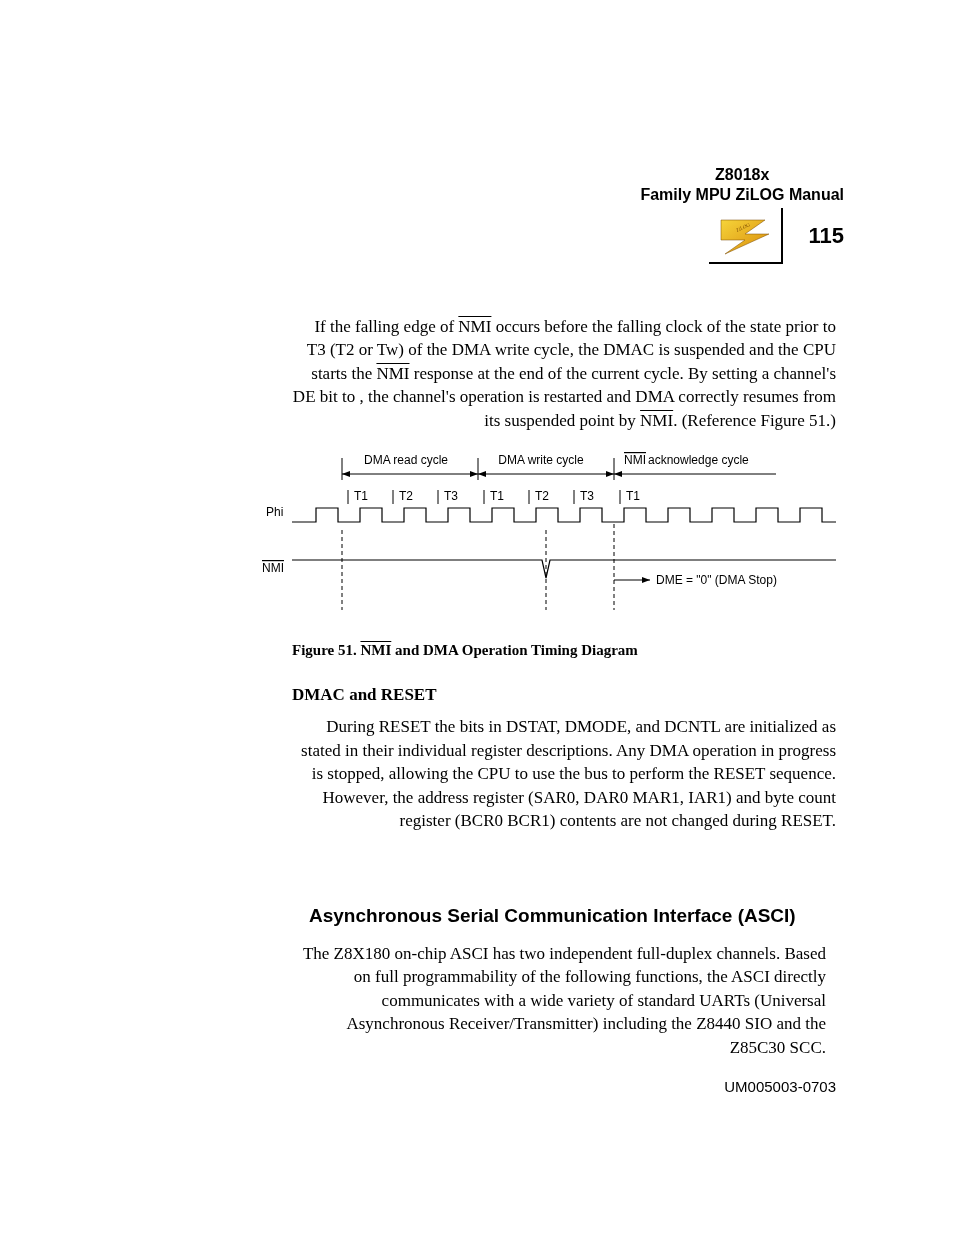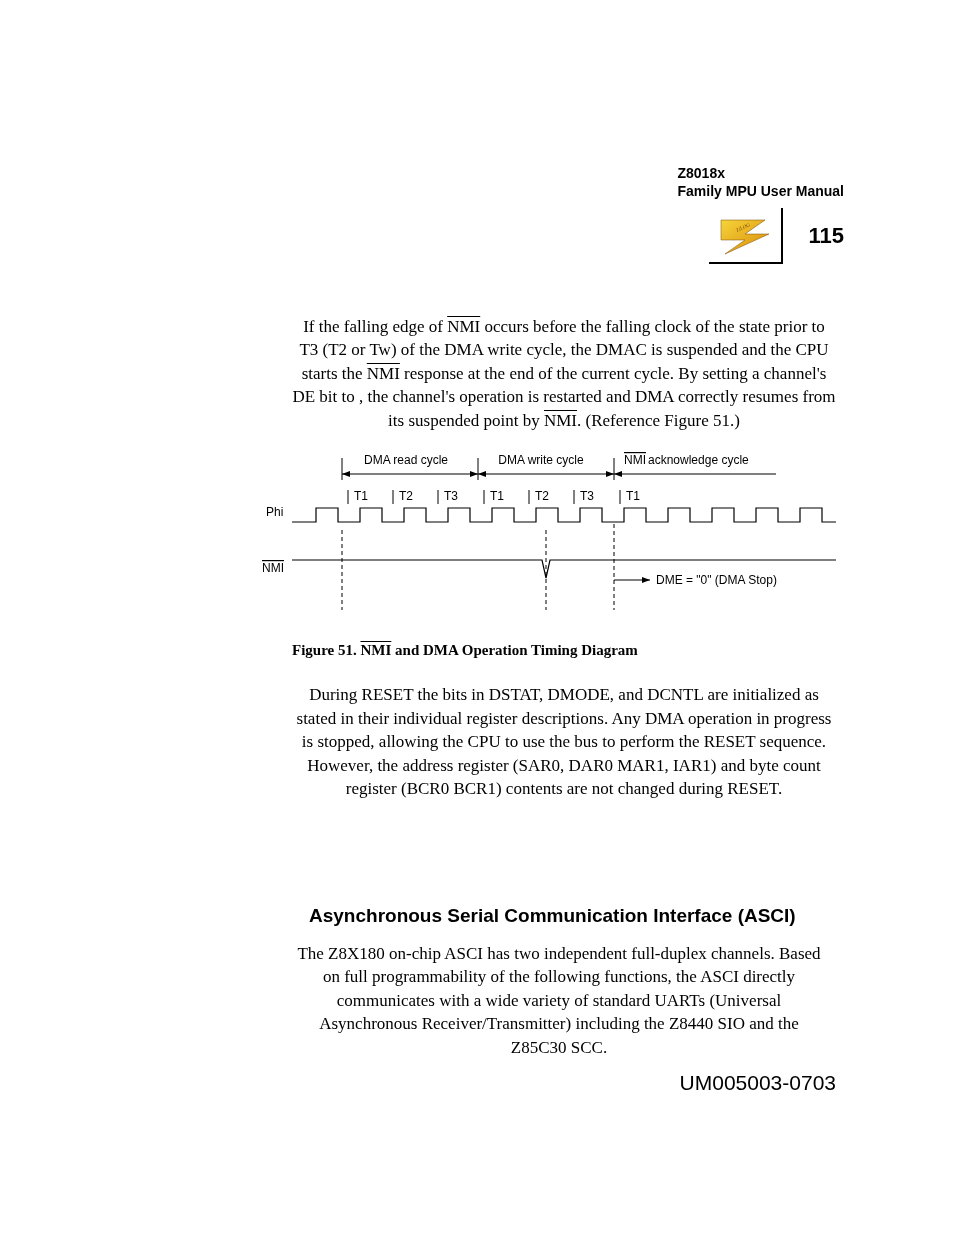--- a/index.html
+++ b/index.html
@@ -24,10 +24,10 @@
     position: absolute;
     top: 165px;
     right: 110px;
-    text-align: left;
-    font-family: Arial, Helvetica, sans-serif;
-    font-weight: bold;
-    font-size: 14px;
+    text-align: center;
+    font-family: Arial, Helvetica, sans-serif;
+    font-weight: bold;
+    font-size: 16px;
     line-height: 1.25;
   }
   .logo-row {

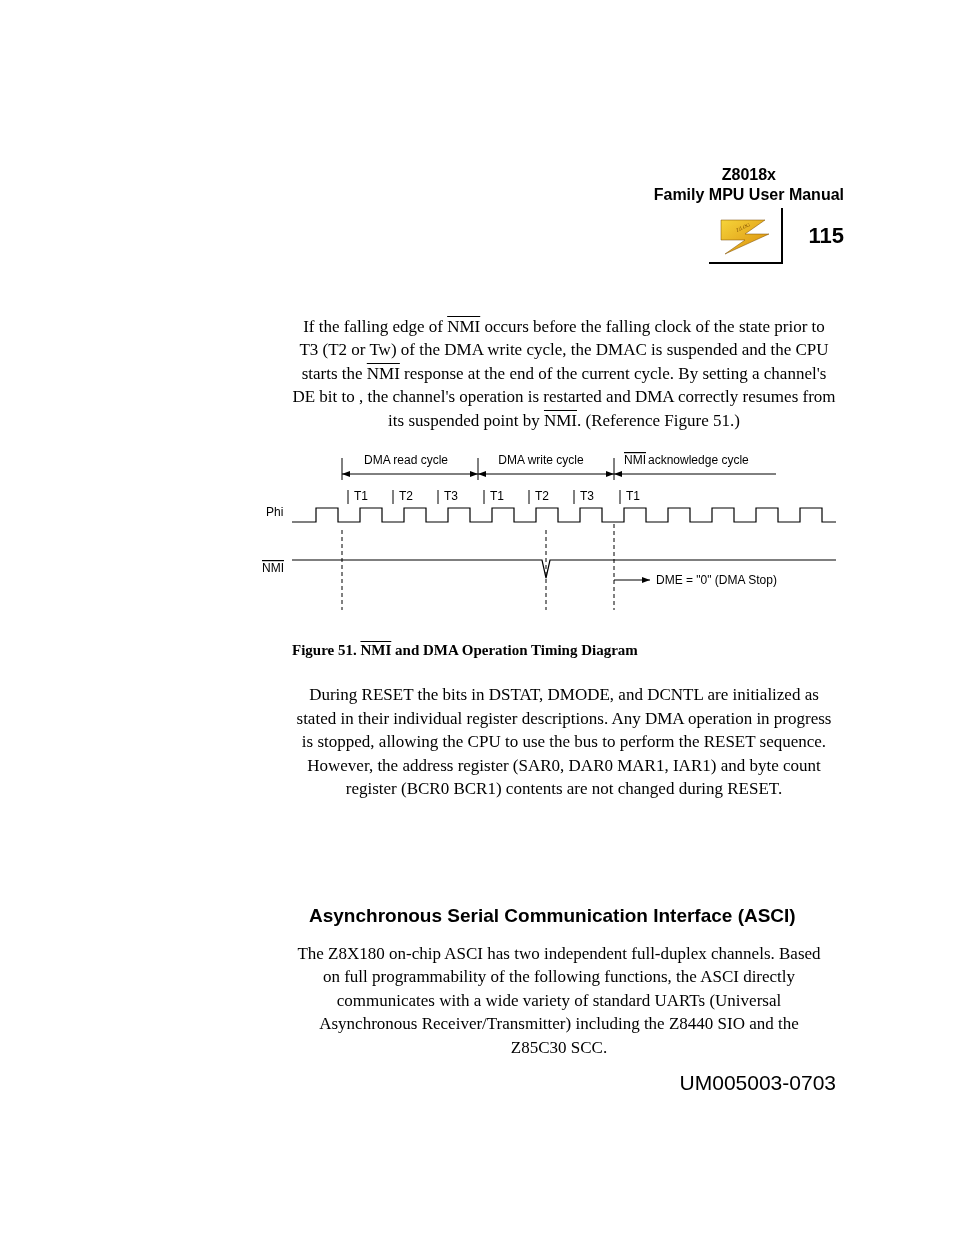--- a/index.html
+++ b/index.html
@@ -110,7 +110,7 @@
 
   <div class="header">
     <div>Z8018x</div>
-    <div>Family MPU User Manual</div>
+    <div>Family MPU ZiLOG Manual</div>
   </div>
 
   <div class="logo-row">

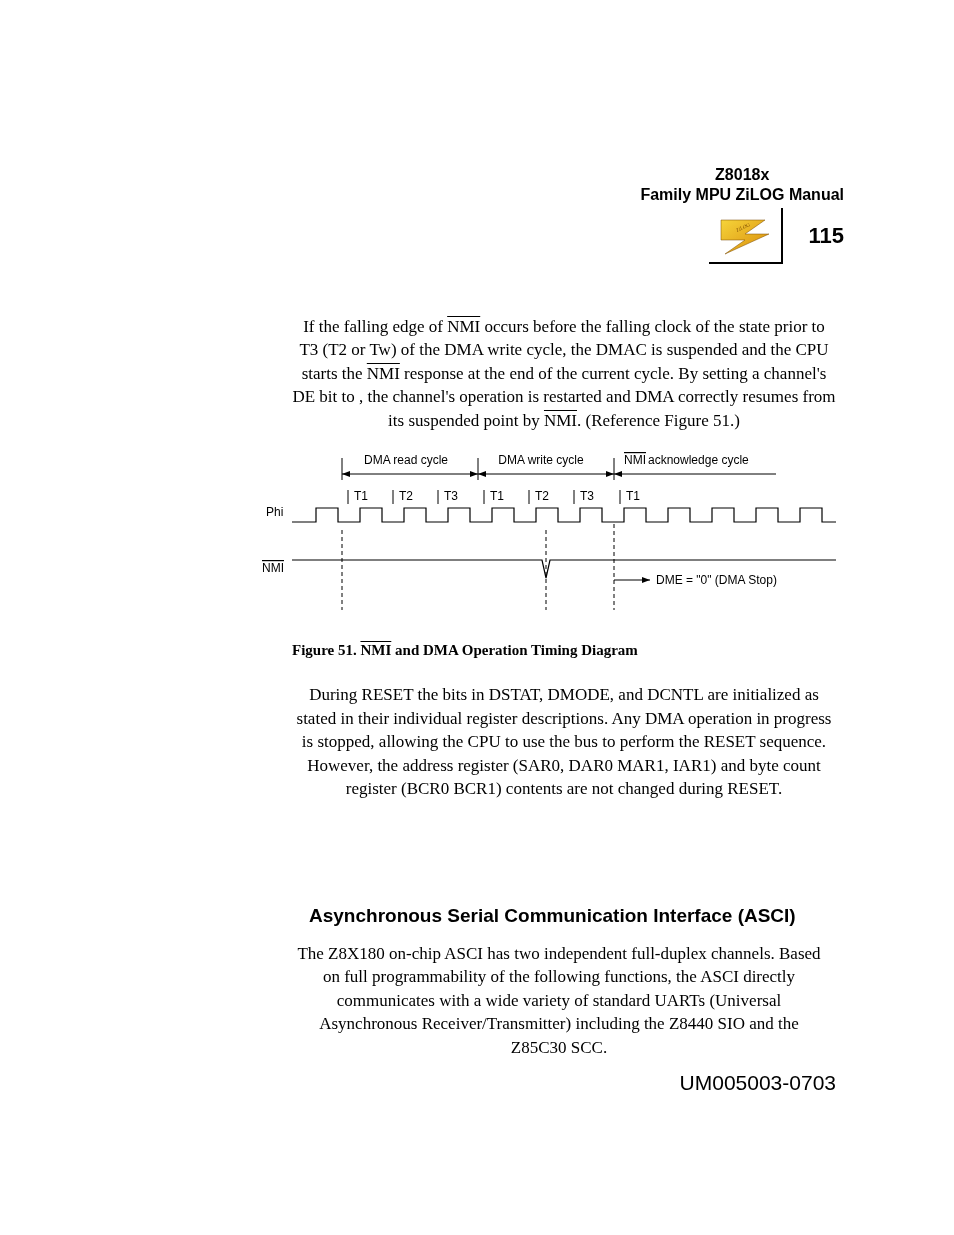--- a/index.html
+++ b/index.html
@@ -63,7 +63,7 @@
     font-size: 17px;
     line-height: 1.38;
     margin: 0 0 18px 0;
-    text-align: center;
+    text-align: right;
   }
   .overline {
     text-decoration: overline;

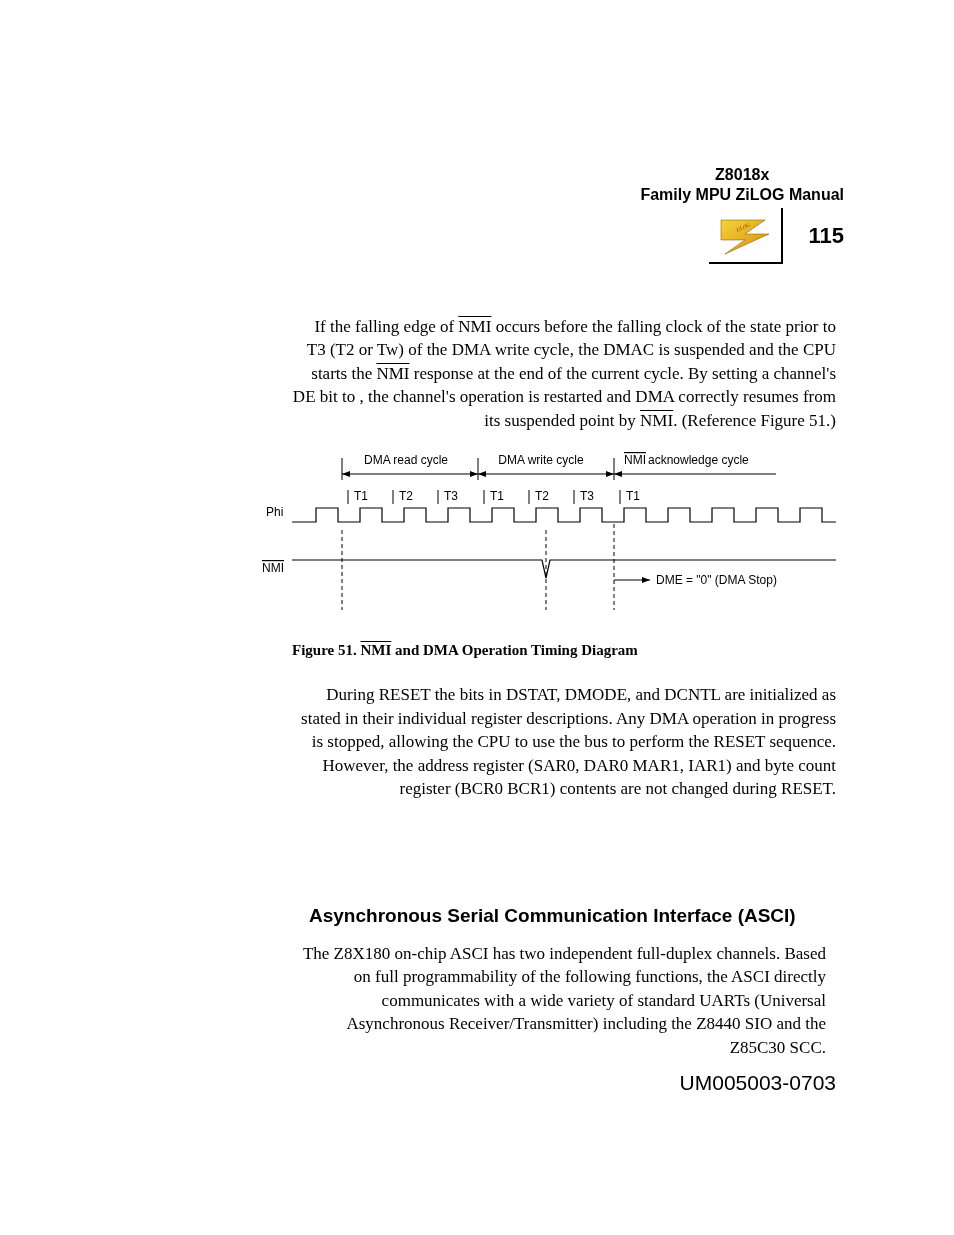--- a/index.html
+++ b/index.html
@@ -194,6 +194,7 @@
       <span>Figure 51.   </span><span class="overline">NMI</span><span> and DMA Operation Timing Diagram</span>
     </p>
 
+    <p class="subhead">DMAC and RESET</p>
 
     <p class="para">During RESET the bits in DSTAT, DMODE, and DCNTL are initialized as stated in their individual register descriptions. Any DMA operation in progress is stopped, allowing the CPU to use the bus to perform the RESET sequence. However, the address register (SAR0, DAR0 MAR1, IAR1) and byte count register (BCR0 BCR1) contents are not changed during RESET.</p>
 

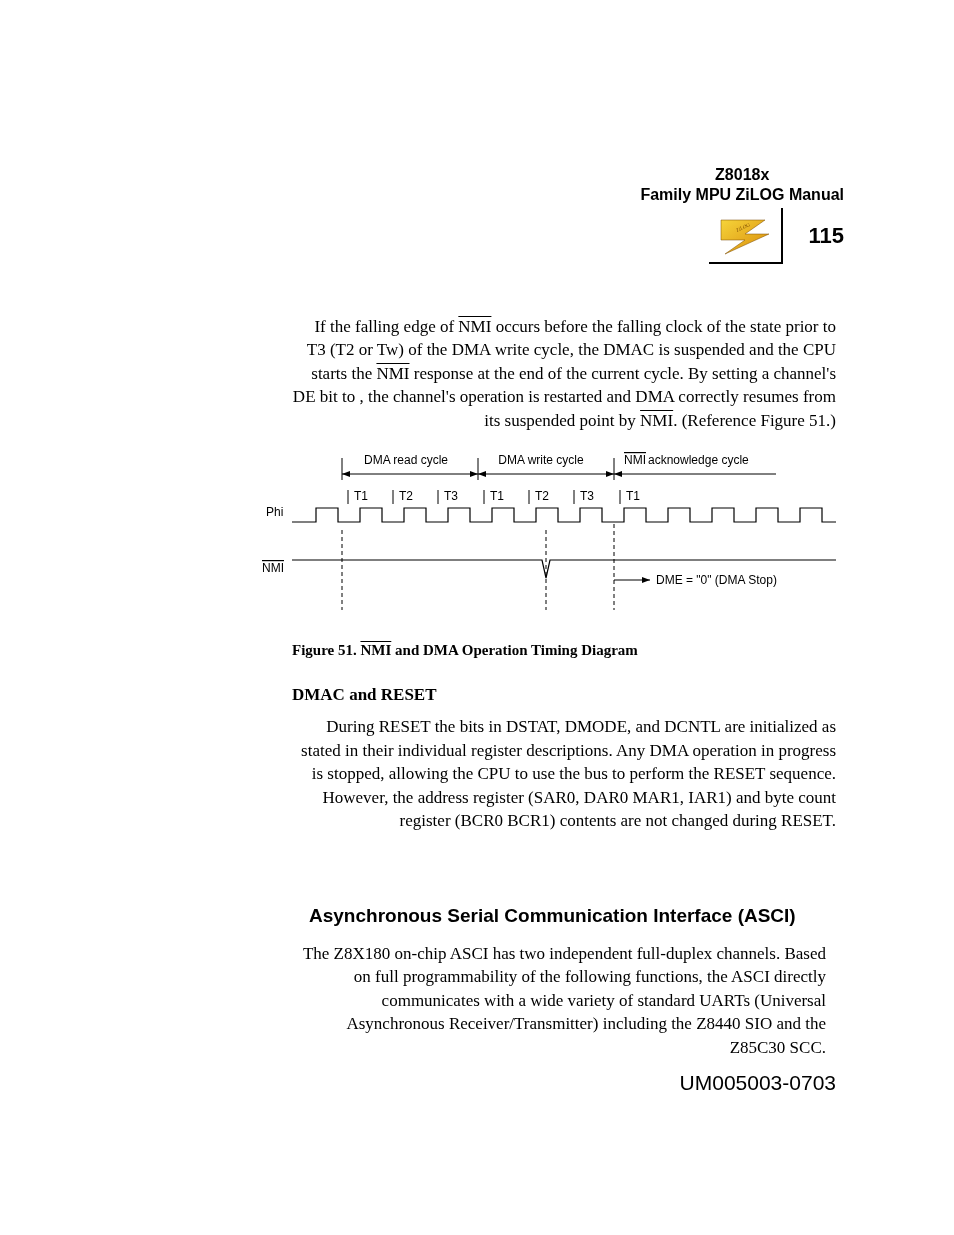--- a/index.html
+++ b/index.html
@@ -96,7 +96,7 @@
     bottom: 140px;
     right: 118px;
     font-family: Arial, Helvetica, sans-serif;
-    font-size: 21px;
+    font-size: 15px;
   }
   .diagram-svg text {
     font-family: Arial, Helvetica, sans-serif;

